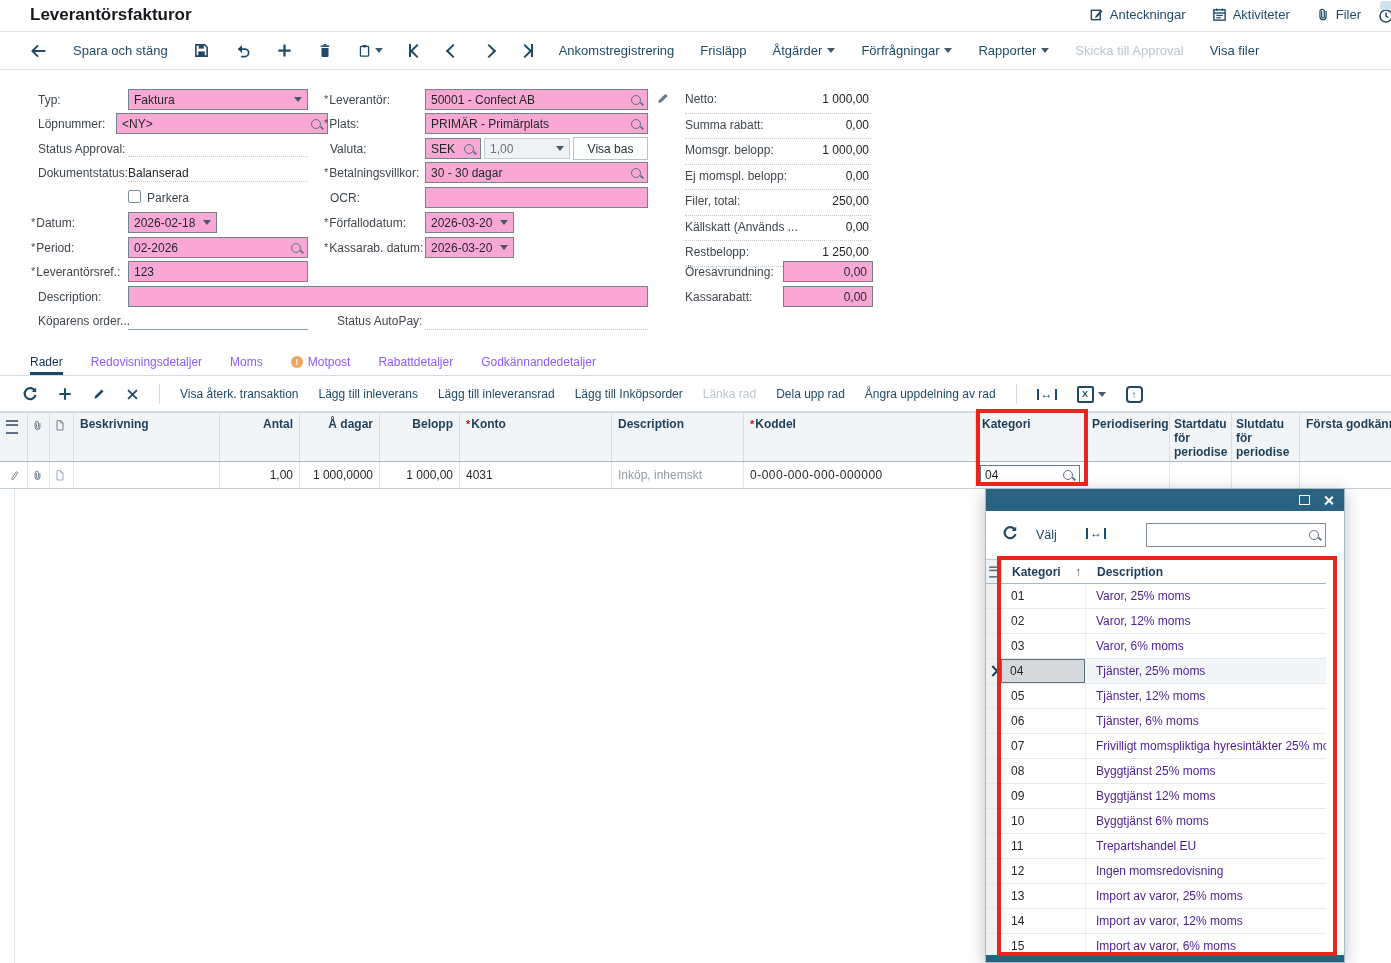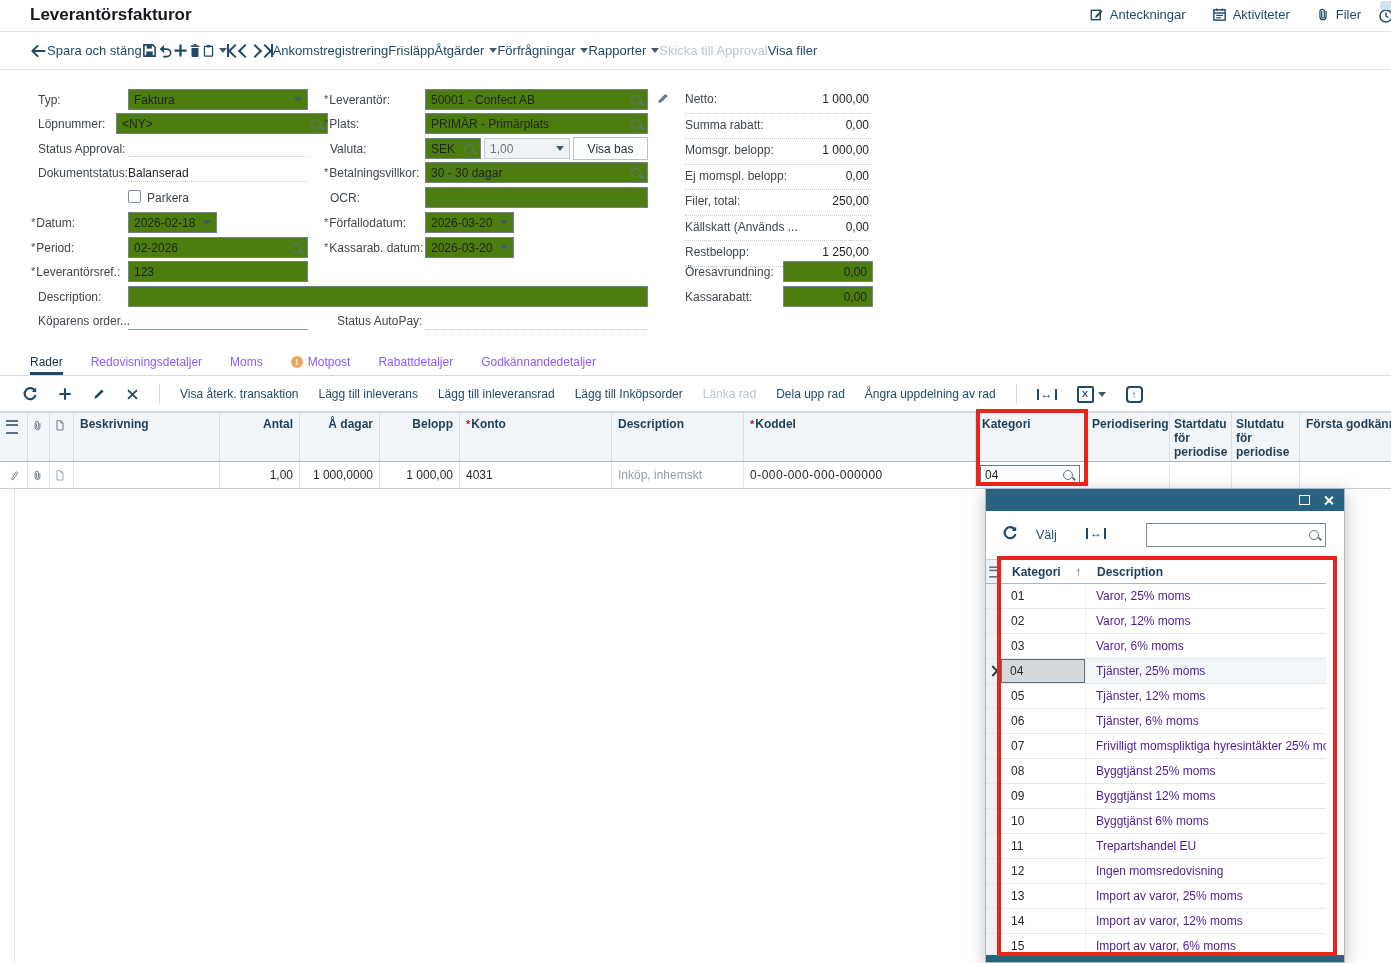--- a/index.html
+++ b/index.html
@@ -12,7 +12,7 @@
   .tact{display:flex;gap:6px;align-items:center;font-size:13px;color:#1f4a66;cursor:pointer;white-space:nowrap}
   .chip{position:absolute;right:-5px;top:1px;width:16px;height:9px;background:#cfe3ee;border-radius:3px}
   
-  .toolbar{position:absolute;left:0;top:32px;width:1391px;height:38px;border-bottom:1px solid #dde3e8;display:flex;align-items:center;padding-left:30px;box-sizing:border-box;background:#fff;overflow:hidden}
+  .toolbar{position:absolute;left:0;top:32px;width:1391px;height:38px;border-bottom:1px solid #dde3e8;display:flex;align-items:center;gap:26px;padding-left:30px;box-sizing:border-box;background:#fff;overflow:hidden}
   .tbtn{font-size:13px;color:#1f4a66;white-space:nowrap;cursor:pointer;display:flex;align-items:center;gap:5px}
   .tbtn.dis{color:#bcc6cd;cursor:default}
   .icn{display:inline-flex;align-items:center;justify-content:center;cursor:pointer}

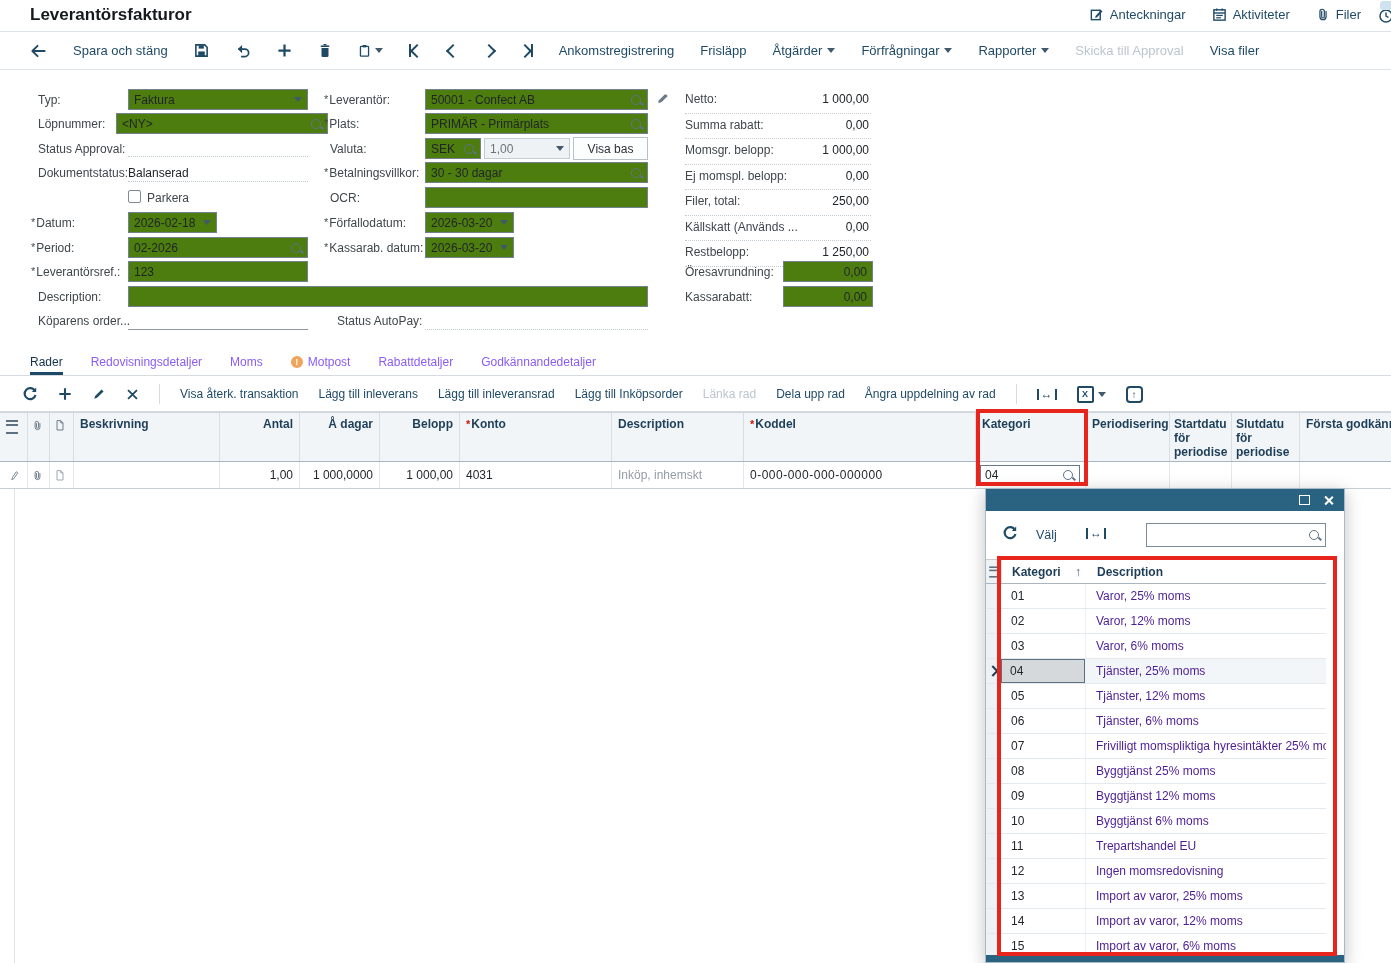--- a/index.html
+++ b/index.html
@@ -28,7 +28,7 @@
   .lbl{position:absolute;font-size:12px;color:#3f464c;white-space:nowrap}
   .star{font-size:11px;color:#4a4a4a;margin-right:1px;position:relative;top:-1px}
   .txt{position:absolute;font-size:12px;color:#22262a;white-space:nowrap}
-  .fld{position:absolute;height:21px;border:1px solid #74828f;background:#4d7c0f;display:flex;align-items:center;box-sizing:border-box}
+  .fld{position:absolute;height:21px;border:1px solid #74828f;background:#f9a8d4;display:flex;align-items:center;box-sizing:border-box}
   .fld input{border:0;outline:0;flex:1;min-width:0;font:12px "Liberation Sans",sans-serif;padding:0 5px;background:transparent;color:#1f2428}
   .fld input.ra{text-align:right}
   .fld .caret{margin-right:5px}

